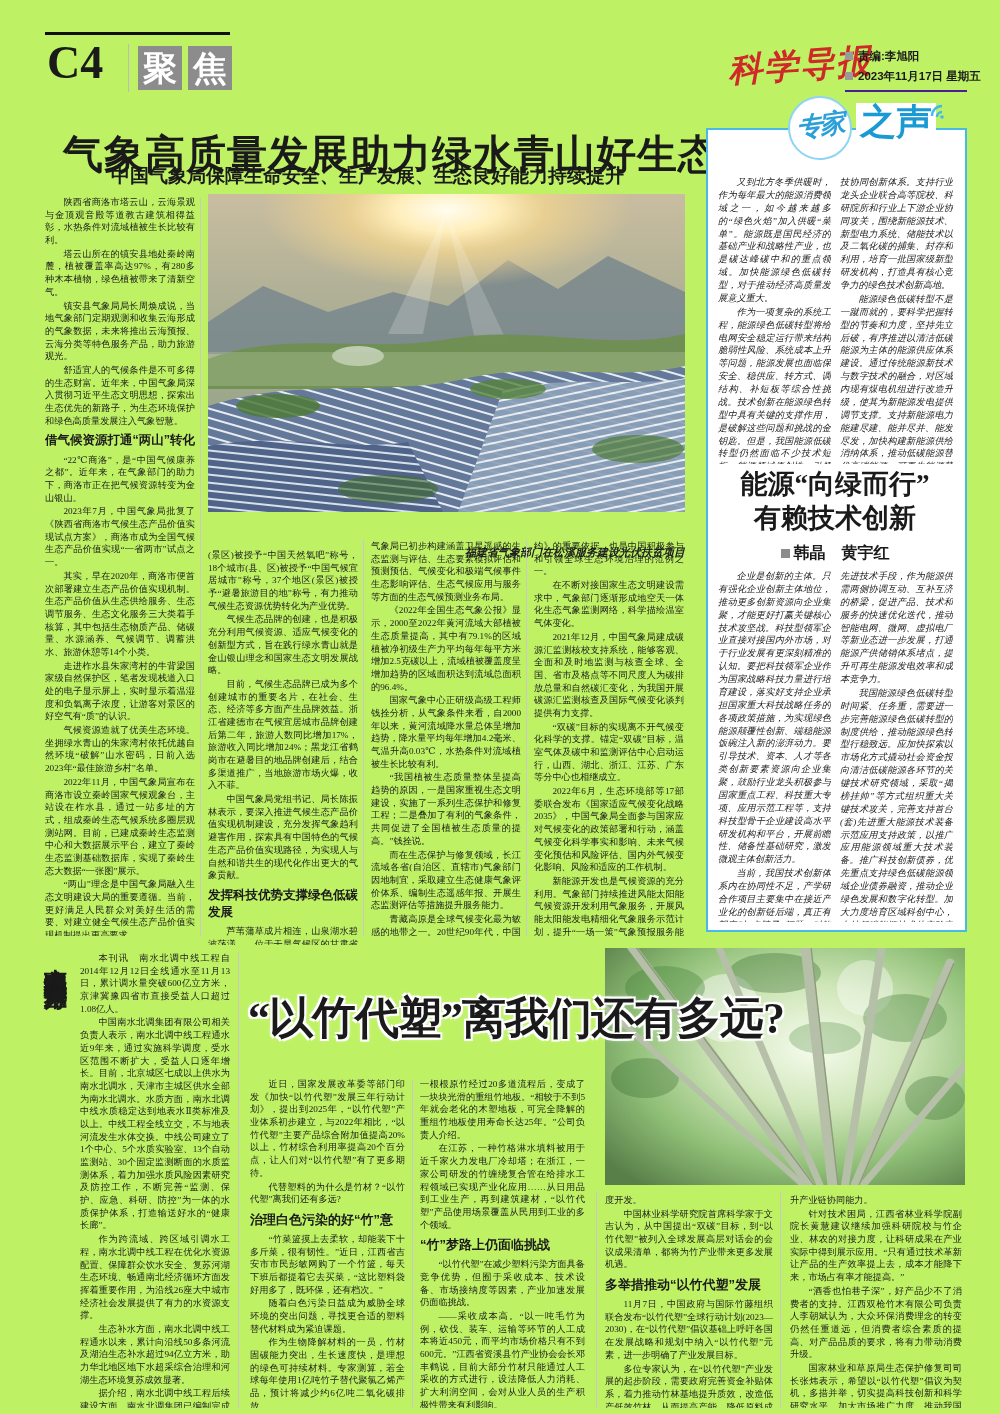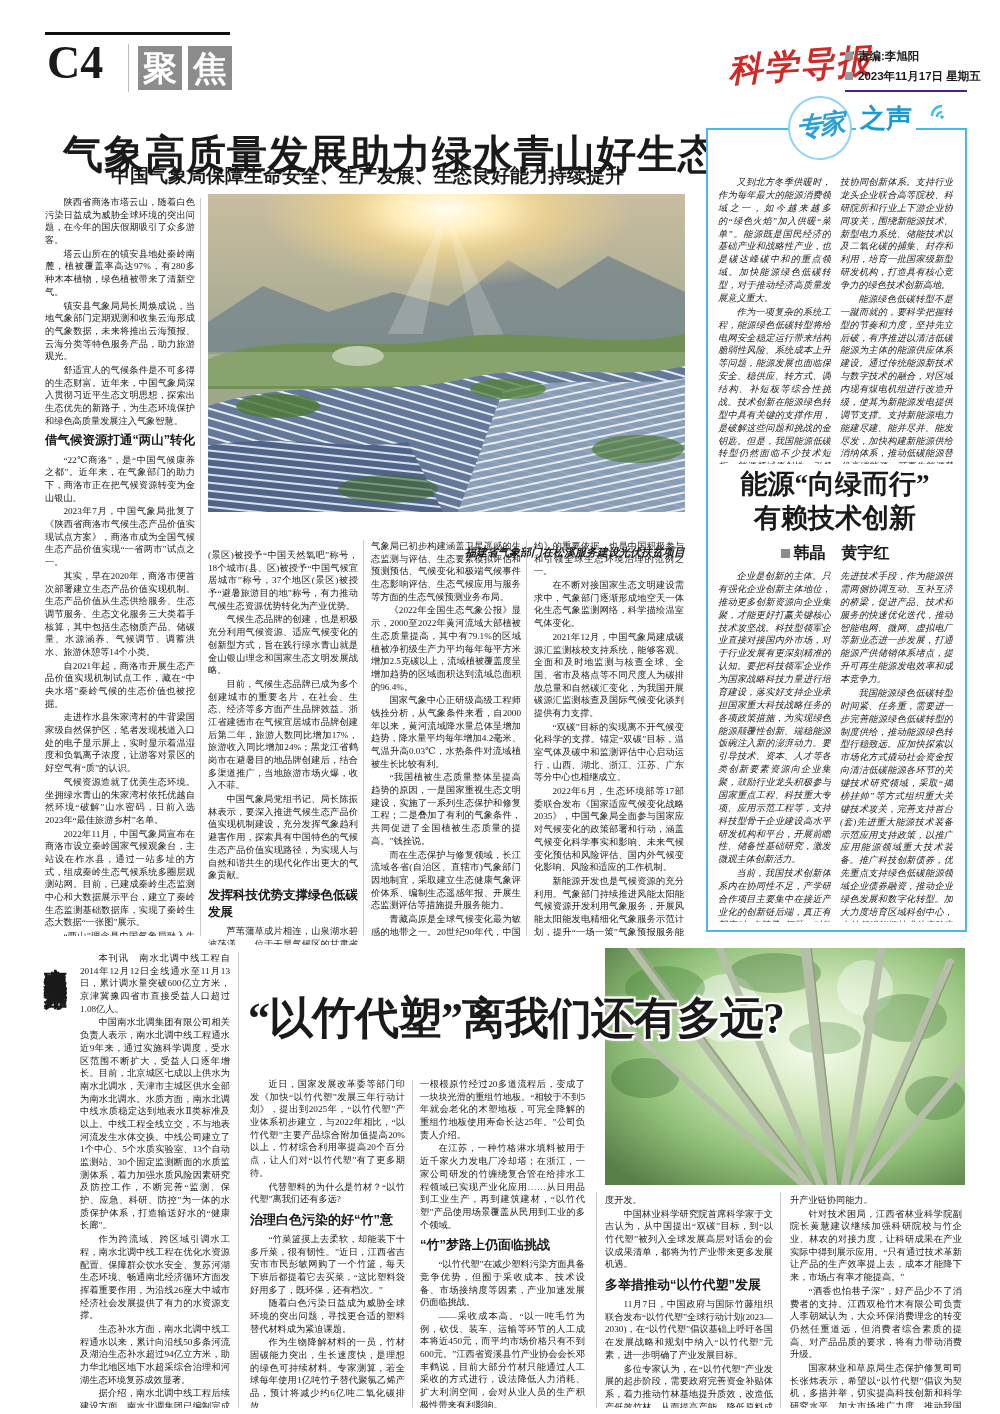--- a/index.html
+++ b/index.html
@@ -3,7 +3,7 @@
 <meta charset="utf-8">
 <style>
   html,body{margin:0;padding:0;background:#e9e9e9;}
-  .page{position:relative;width:1000px;height:1414px;background:#ffffff;margin:0 auto;overflow:hidden;
+  .page{position:relative;width:1000px;height:1414px;background:#bef264;margin:0 auto;overflow:hidden;
         font-family:"Liberation Serif","DejaVu Serif",serif;color:#1a1a1a;}
   .abs{position:absolute;}
   

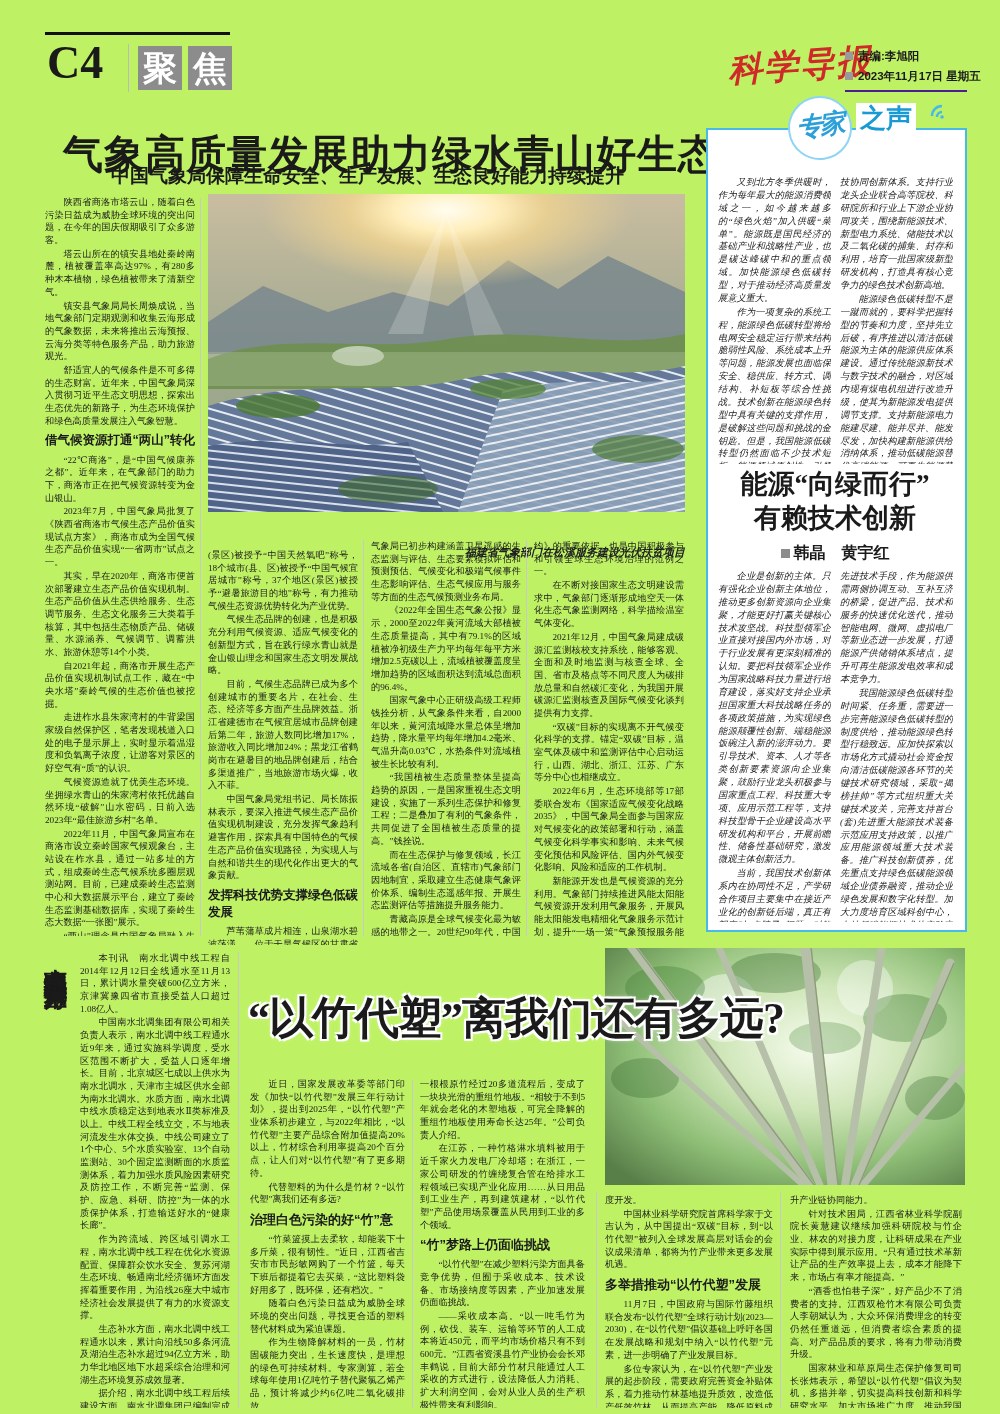--- a/index.html
+++ b/index.html
@@ -39,7 +39,7 @@
                 border:2px solid #8fd5f3;background:#fff;color:#2b9fd8;font-style:italic;font-weight:bold;
                 font-size:26px;line-height:56px;text-align:center;letter-spacing:-3px;transform:rotate(-8deg);}
   .badge-text{position:absolute;left:856px;top:103px;background:#fff;color:#199ad4;
-              font-family:Liberation Serif, serif;font-weight:900;font-size:26px;padding:0 4px;line-height:1.2;}
+              font-family:Liberation Mono, monospace;font-weight:900;font-size:36px;padding:0 4px;line-height:1.2;}
   .kai{font-style:italic;font-size:9.2px;line-height:1.4;}
   .experthead{position:absolute;left:710px;top:468px;width:250px;text-align:center;
               font-family:Liberation Serif, serif;font-weight:900;font-size:27px;line-height:1.25;}

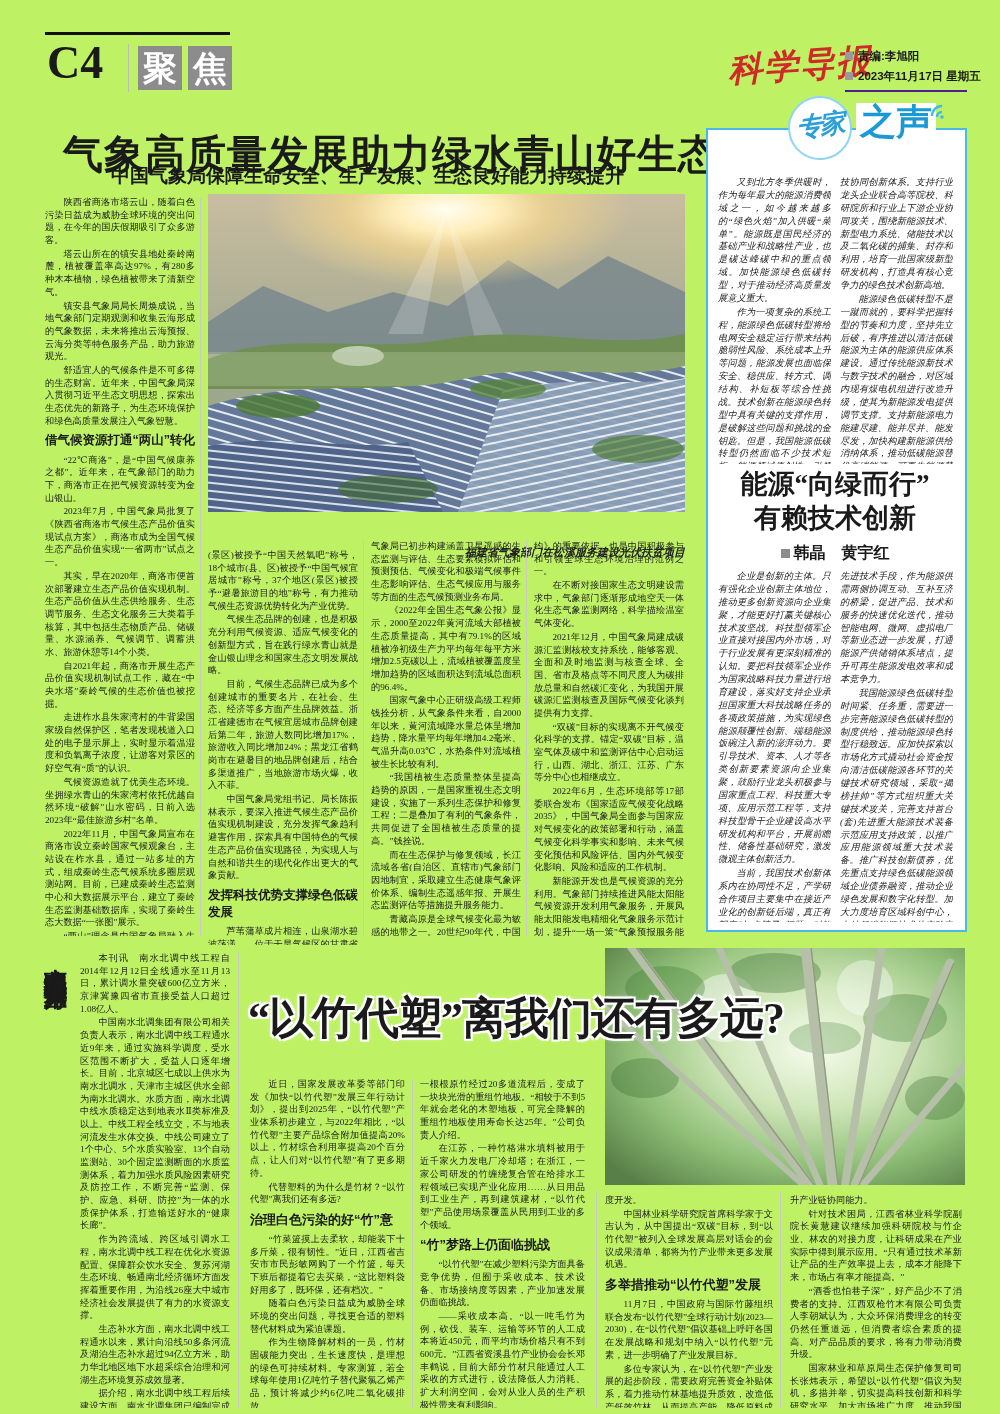--- a/index.html
+++ b/index.html
@@ -123,7 +123,7 @@
   <div class="vrule" style="left:526px;top:540px;height:396px;"></div>
 
   <div class="col" style="left:45px;top:196px;width:150px;height:740px;">
-    <p>陕西省商洛市塔云山，随着白色污染日益成为威胁全球环境的突出问题，在今年的国庆假期吸引了众多游客。</p>
+    <p>陕西省商洛市塔云山，云海景观与金顶观音殿等道教古建筑相得益彰，水热条件对流域植被生长比较有利。</p>
     <p>塔云山所在的镇安县地处秦岭南麓，植被覆盖率高达97%，有280多种木本植物，绿色植被带来了清新空气。</p>
     <p>镇安县气象局局长周焕成说，当地气象部门定期观测和收集云海形成的气象数据，未来将推出云海预报、云海分类等特色服务产品，助力旅游观光。</p>
     <p>舒适宜人的气候条件是不可多得的生态财富。近年来，中国气象局深入贯彻习近平生态文明思想，探索出生态优先的新路子，为生态环境保护和绿色高质量发展注入气象智慧。</p>

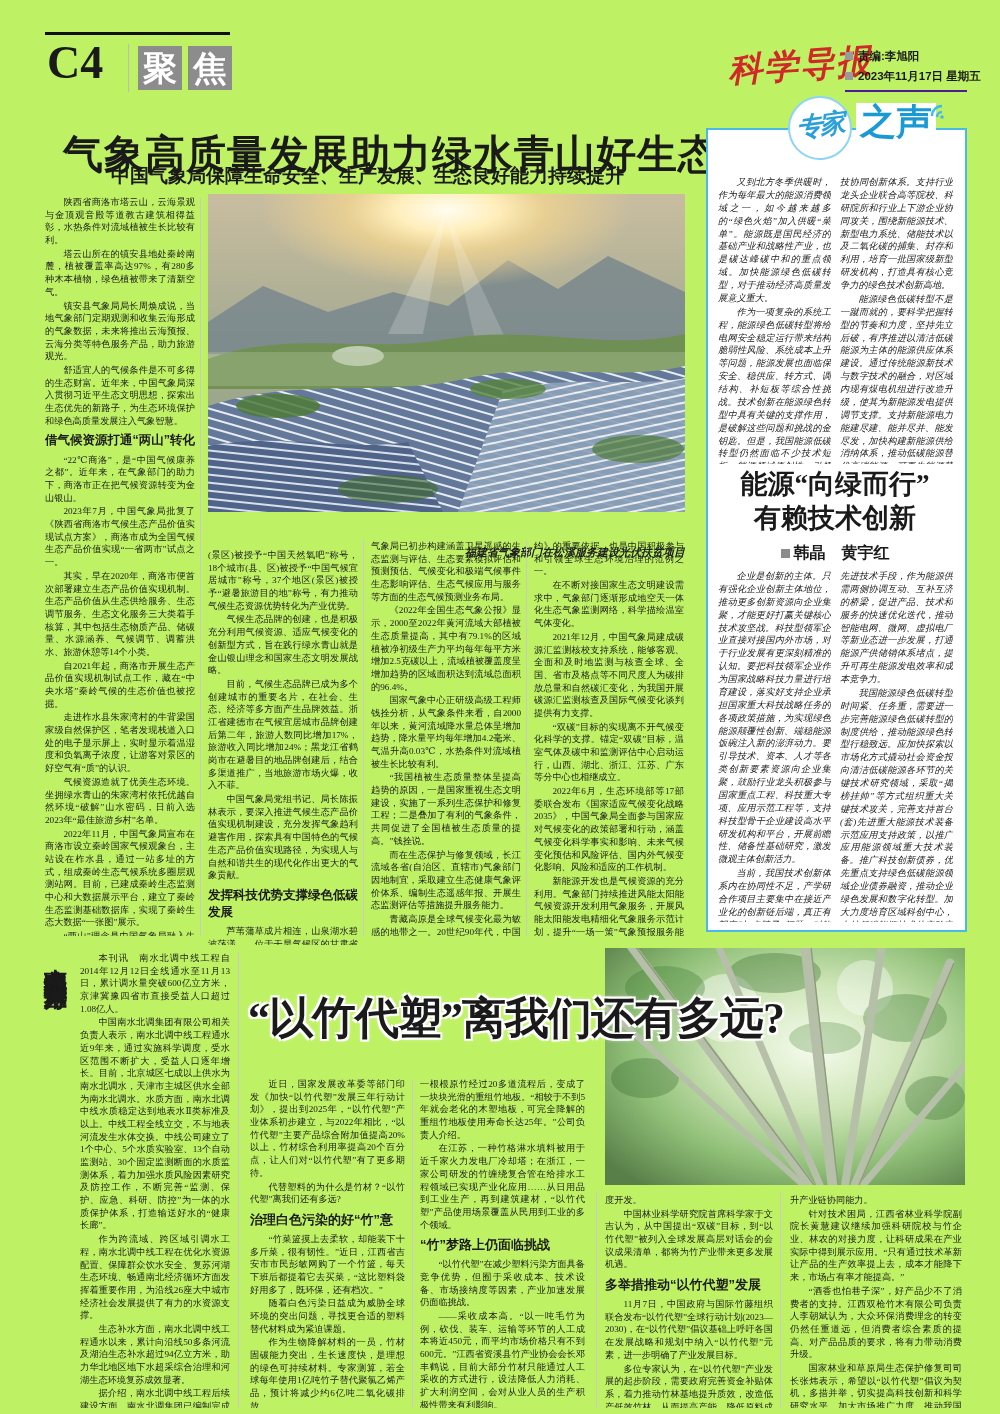--- a/index.html
+++ b/index.html
@@ -131,7 +131,6 @@
     <p>“22℃商洛”，是“中国气候康养之都”。近年来，在气象部门的助力下，商洛市正在把气候资源转变为金山银山。</p>
     <p>2023年7月，中国气象局批复了《陕西省商洛市气候生态产品价值实现试点方案》，商洛市成为全国气候生态产品价值实现“一省两市”试点之一。</p>
     <p>其实，早在2020年，商洛市便首次部署建立生态产品价值实现机制。生态产品价值从生态供给服务、生态调节服务、生态文化服务三大类着手核算，其中包括生态物质产品、储碳量、水源涵养、气候调节、调蓄洪水、旅游休憩等14个小类。</p>
-    <p>自2021年起，商洛市开展生态产品价值实现机制试点工作，藏在“中央水塔”秦岭气候的生态价值也被挖掘。</p>
     <p>走进柞水县朱家湾村的牛背梁国家级自然保护区，笔者发现栈道入口处的电子显示屏上，实时显示着温湿度和负氧离子浓度，让游客对景区的好空气有“质”的认识。</p>
     <p>气候资源造就了优美生态环境。坐拥绿水青山的朱家湾村依托优越自然环境“破解”山水密码，日前入选2023年“最佳旅游乡村”名单。</p>
     <p>2022年11月，中国气象局宣布在商洛市设立秦岭国家气候观象台，主站设在柞水县，通过一站多址的方式，组成秦岭生态气候系统多圈层观测站网。目前，已建成秦岭生态监测中心和大数据展示平台，建立了秦岭生态监测基础数据库，实现了秦岭生态大数据“一张图”展示。</p>

